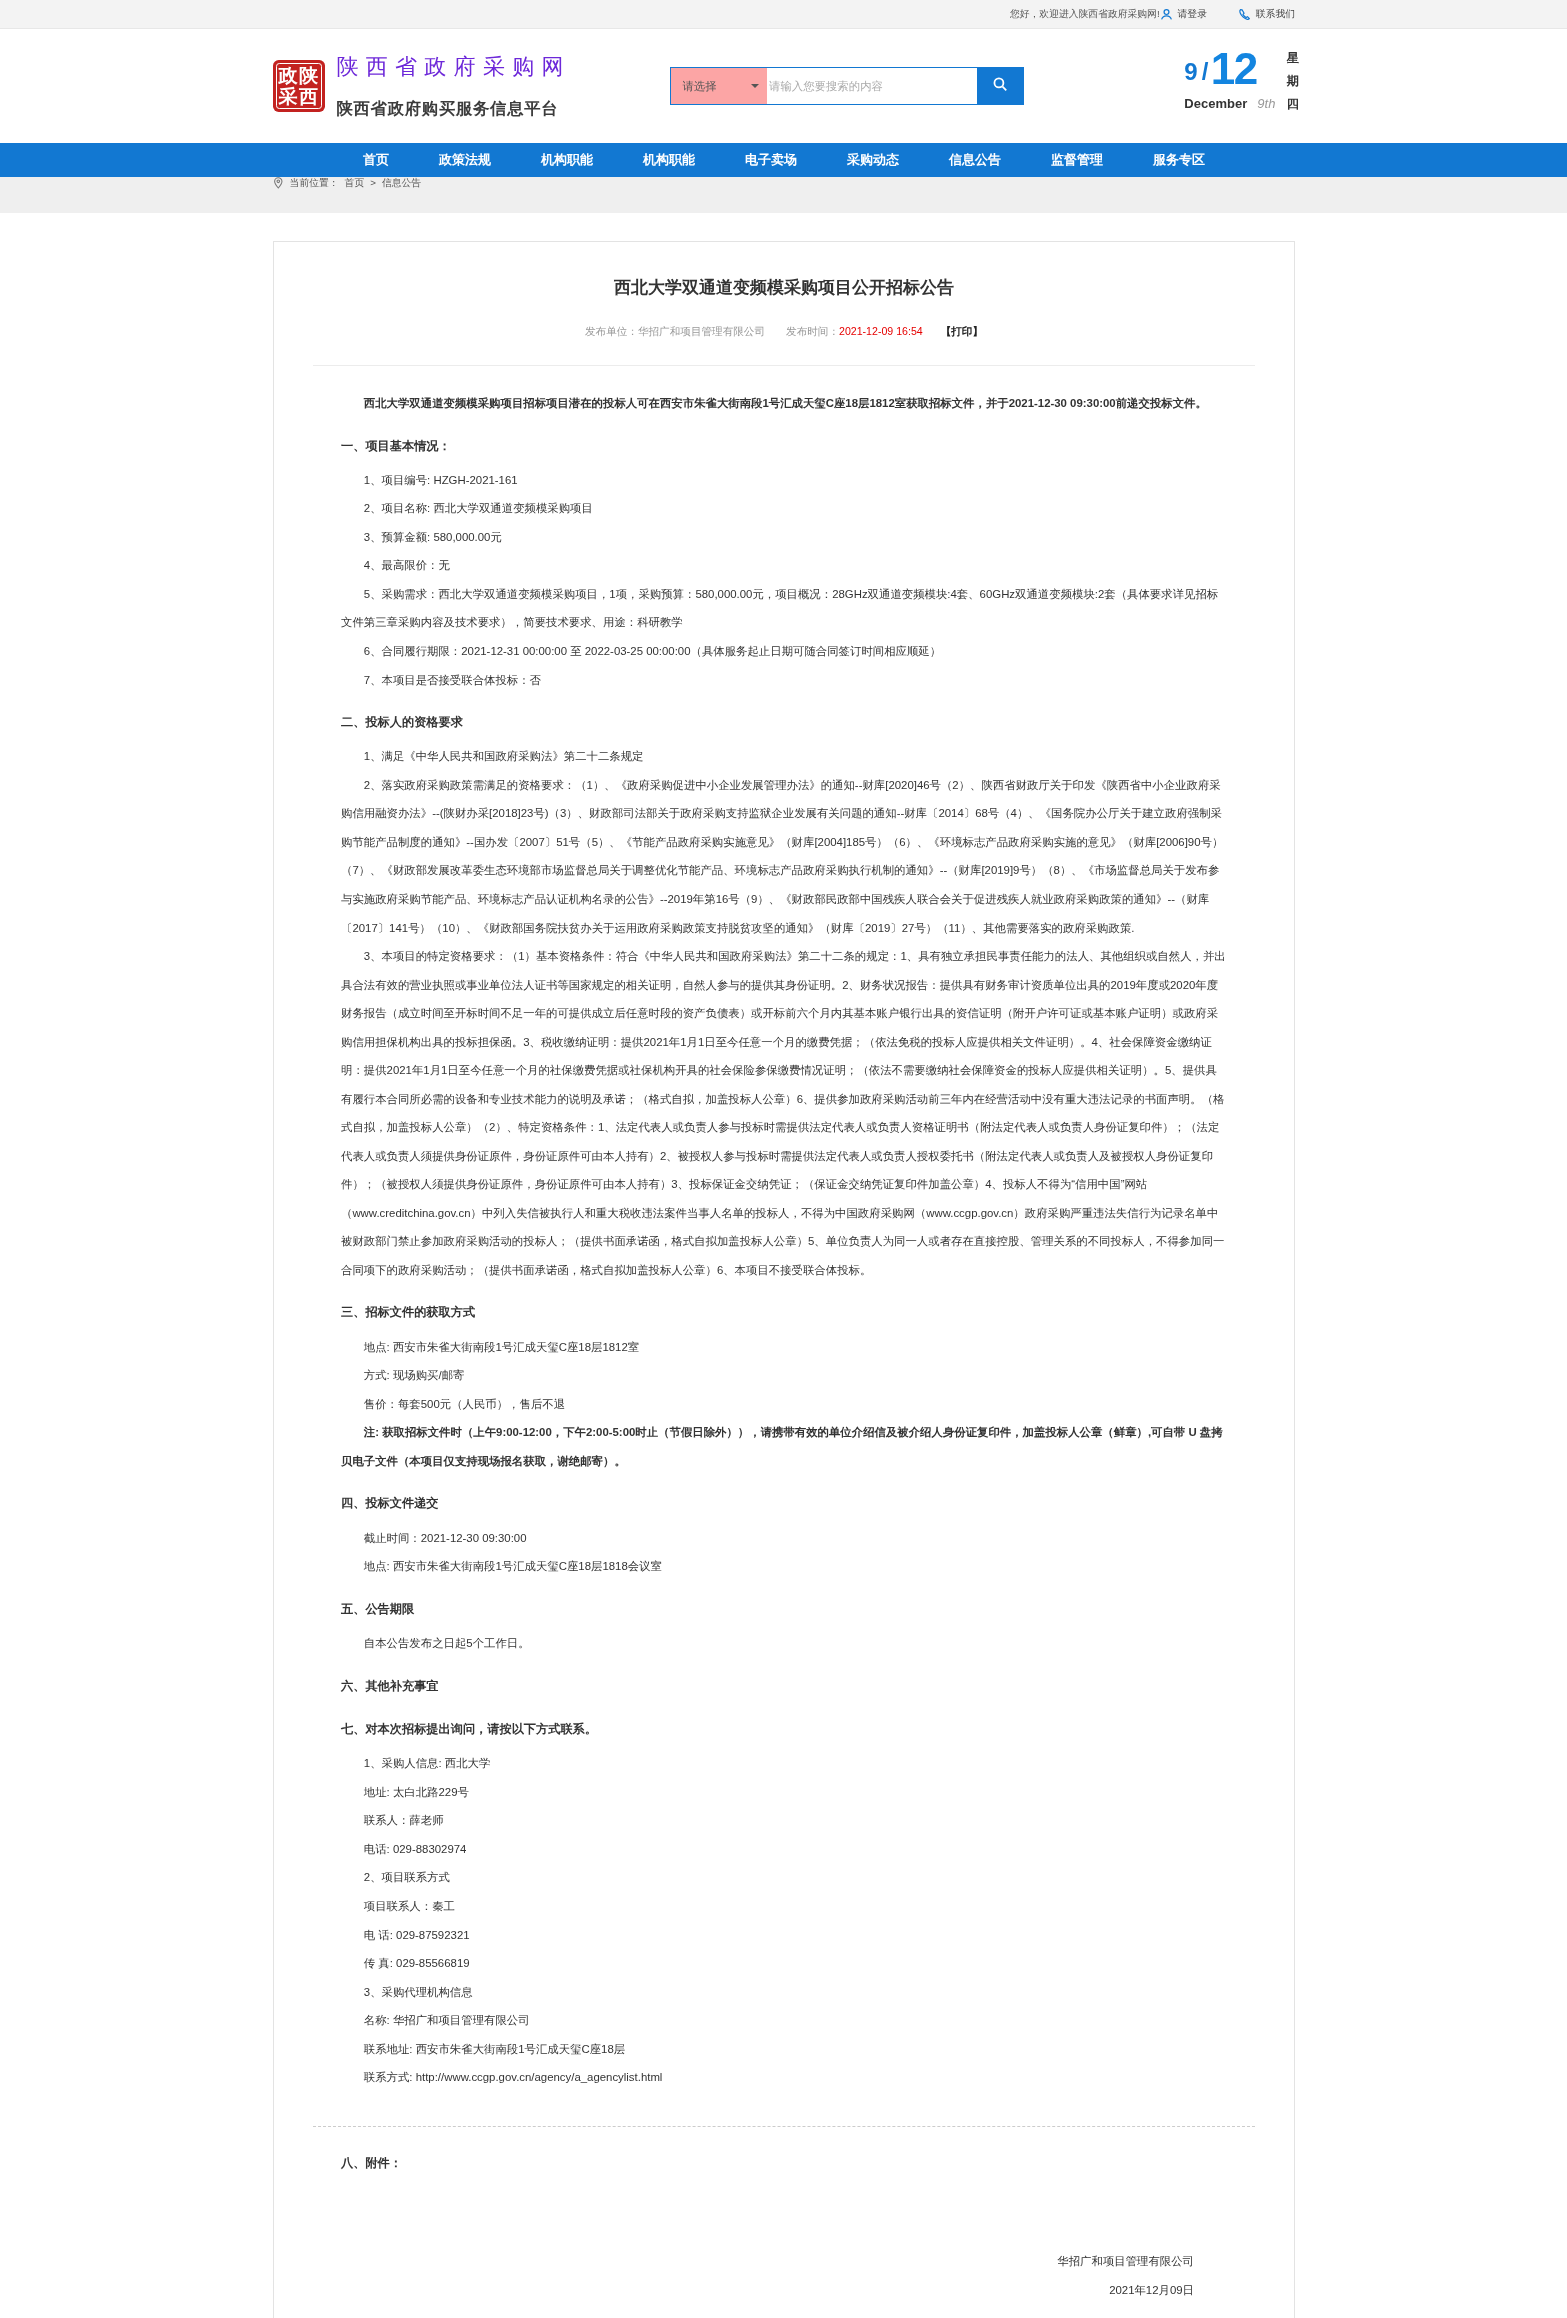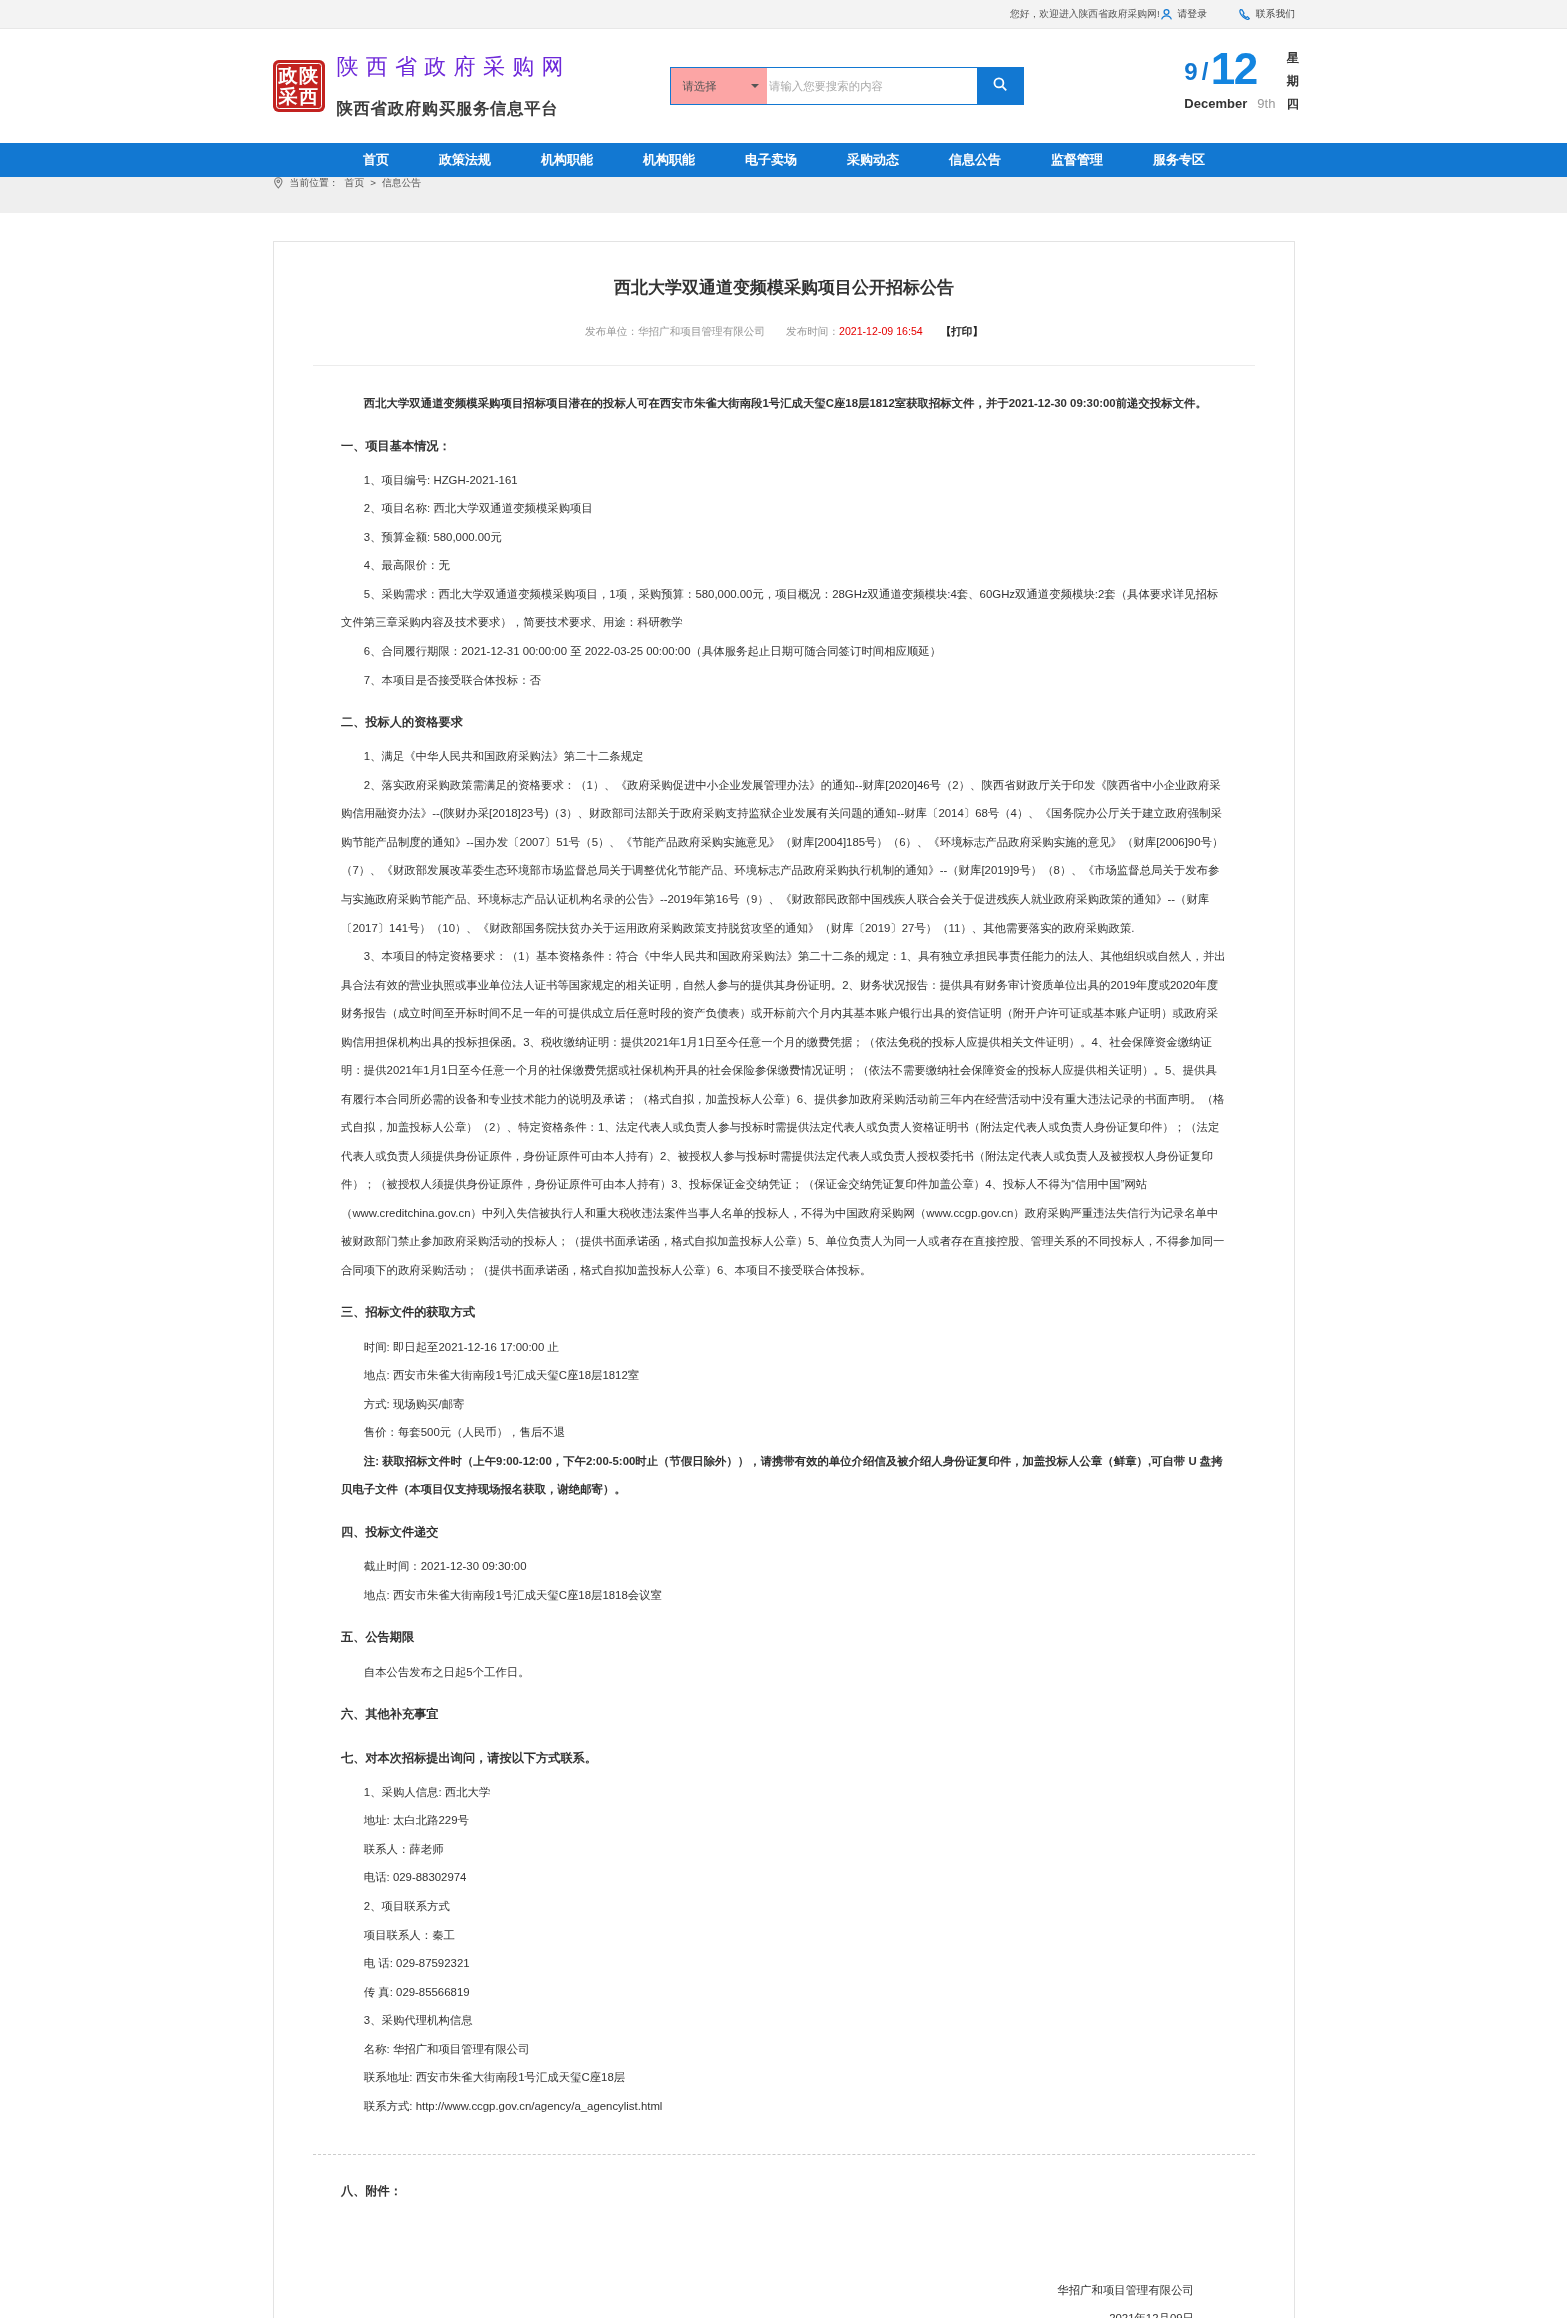--- a/index.html
+++ b/index.html
@@ -44,7 +44,7 @@
   .date-month { font-size:44px; font-weight:bold; color:#1385e0; letter-spacing:-1.6px; }
   .date-words { margin-top:4.9px; font-size:13px; white-space:nowrap; }
   .date-monthname { font-weight:bold; color:#333; }
-  .date-ordinal { color:#999; margin-left:6.5px; }
+  .date-ordinal { color:#999; margin-left:6.5px;font-style:italic; }
   .weekday { width:14.7px; margin-left:11.4px; font-size:12.2px; font-weight:bold; color:#333;
              line-height:1.9; word-break:break-all; }
 

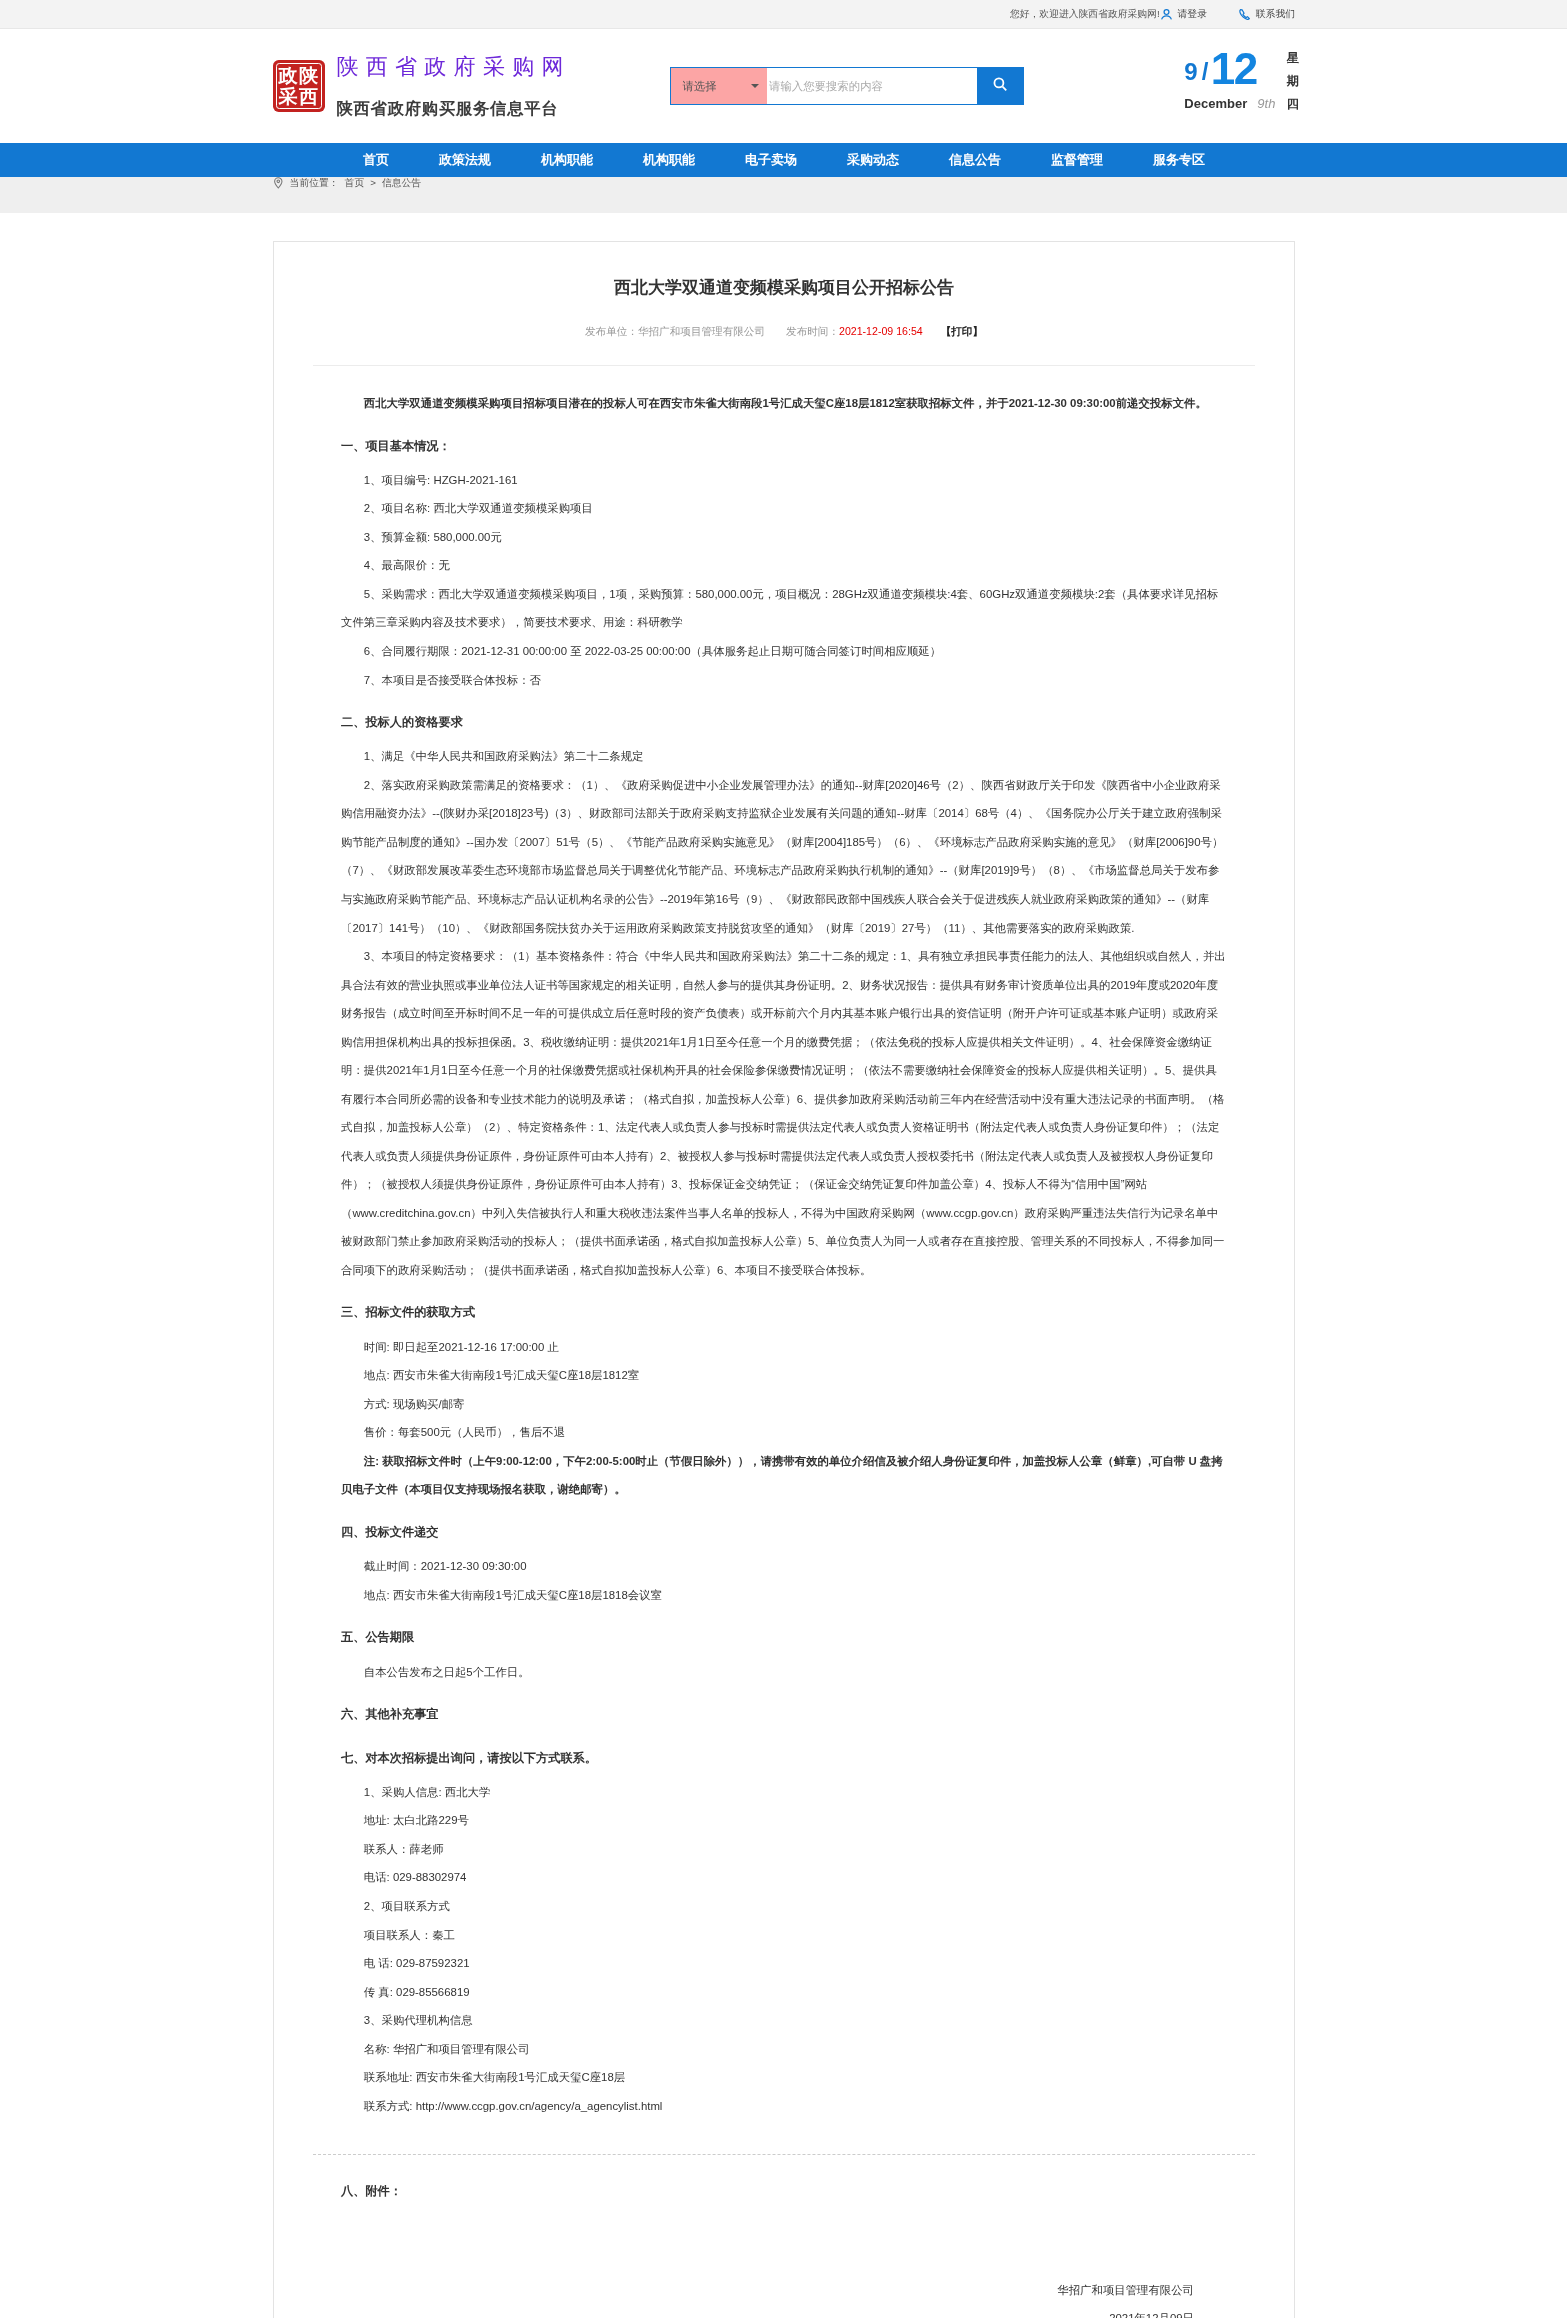--- a/index.html
+++ b/index.html
@@ -203,7 +203,6 @@
         <div class="blk p">2、落实政府采购政策需满足的资格要求：（1）、《政府采购促进中小企业发展管理办法》的通知--财库[2020]46号（2）、陕西省财政厅关于印发《陕西省中小企业政府采购信用融资办法》--(陕财办采[2018]23号)（3）、财政部司法部关于政府采购支持监狱企业发展有关问题的通知--财库〔2014〕68号（4）、《国务院办公厅关于建立政府强制采购节能产品制度的通知》--国办发〔2007〕51号（5）、《节能产品政府采购实施意见》（财库[2004]185号）（6）、《环境标志产品政府采购实施的意见》（财库[2006]90号）（7）、《财政部发展改革委生态环境部市场监督总局关于调整优化节能产品、环境标志产品政府采购执行机制的通知》--（财库[2019]9号）（8）、《市场监督总局关于发布参与实施政府采购节能产品、环境标志产品认证机构名录的公告》--2019年第16号（9）、《财政部民政部中国残疾人联合会关于促进残疾人就业政府采购政策的通知》--（财库〔2017〕141号）（10）、《财政部国务院扶贫办关于运用政府采购政策支持脱贫攻坚的通知》（财库〔2019〕27号）（11）、其他需要落实的政府采购政策.</div>
         <div class="blk p">3、本项目的特定资格要求：（1）基本资格条件：符合《中华人民共和国政府采购法》第二十二条的规定：1、具有独立承担民事责任能力的法人、其他组织或自然人，并出具合法有效的营业执照或事业单位法人证书等国家规定的相关证明，自然人参与的提供其身份证明。2、财务状况报告：提供具有财务审计资质单位出具的2019年度或2020年度财务报告（成立时间至开标时间不足一年的可提供成立后任意时段的资产负债表）或开标前六个月内其基本账户银行出具的资信证明（附开户许可证或基本账户证明）或政府采购信用担保机构出具的投标担保函。3、税收缴纳证明：提供2021年1月1日至今任意一个月的缴费凭据；（依法免税的投标人应提供相关文件证明）。4、社会保障资金缴纳证明：提供2021年1月1日至今任意一个月的社保缴费凭据或社保机构开具的社会保险参保缴费情况证明；（依法不需要缴纳社会保障资金的投标人应提供相关证明）。5、提供具有履行本合同所必需的设备和专业技术能力的说明及承诺；（格式自拟，加盖投标人公章）6、提供参加政府采购活动前三年内在经营活动中没有重大违法记录的书面声明。（格式自拟，加盖投标人公章）（2）、特定资格条件：1、法定代表人或负责人参与投标时需提供法定代表人或负责人资格证明书（附法定代表人或负责人身份证复印件）；（法定代表人或负责人须提供身份证原件，身份证原件可由本人持有）2、被授权人参与投标时需提供法定代表人或负责人授权委托书（附法定代表人或负责人及被授权人身份证复印件）；（被授权人须提供身份证原件，身份证原件可由本人持有）3、投标保证金交纳凭证；（保证金交纳凭证复印件加盖公章）4、投标人不得为“信用中国”网站（www.creditchina.gov.cn）中列入失信被执行人和重大税收违法案件当事人名单的投标人，不得为中国政府采购网（www.ccgp.gov.cn）政府采购严重违法失信行为记录名单中被财政部门禁止参加政府采购活动的投标人；（提供书面承诺函，格式自拟加盖投标人公章）5、单位负责人为同一人或者存在直接控股、管理关系的不同投标人，不得参加同一合同项下的政府采购活动；（提供书面承诺函，格式自拟加盖投标人公章）6、本项目不接受联合体投标。</div>
         <div class="blk h">三、招标文件的获取方式</div>
-        <div class="blk p">时间: 即日起至2021-12-16 17:00:00 止</div>
         <div class="blk p">地点: 西安市朱雀大街南段1号汇成天玺C座18层1812室</div>
         <div class="blk p">方式: 现场购买/邮寄</div>
         <div class="blk p">售价：每套500元（人民币），售后不退</div>

